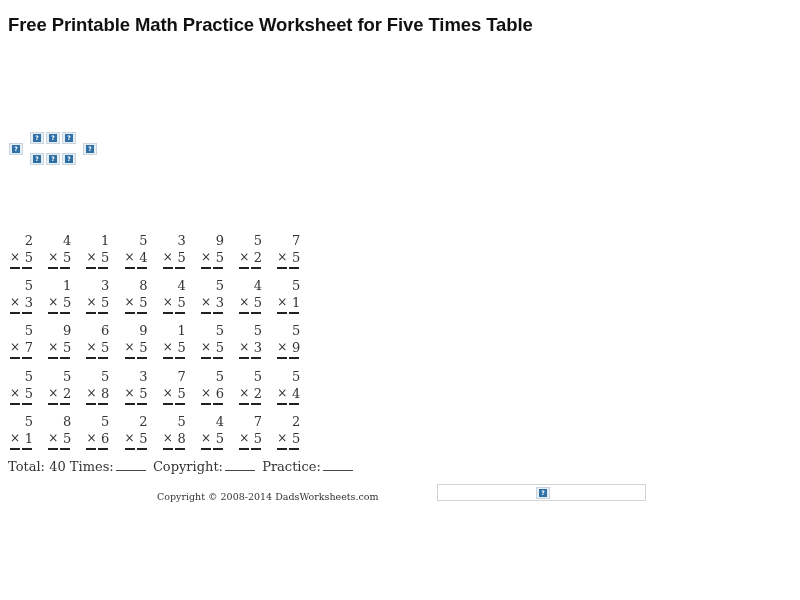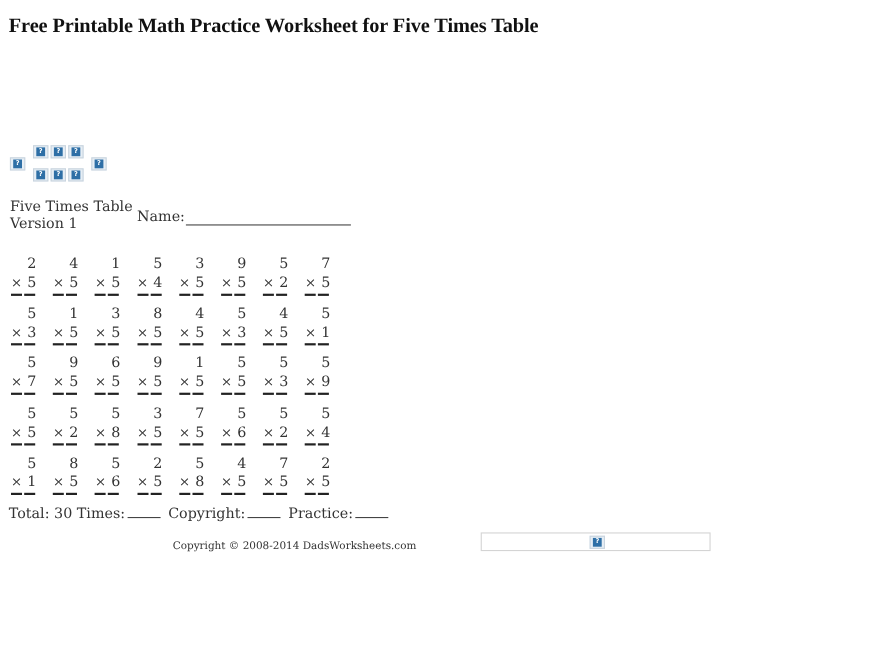--- a/index.html
+++ b/index.html
@@ -14,7 +14,7 @@
 
     .page-title {
       position: absolute; left: 8px; top: 14px;
-      font-family: Liberation Serif, serif;
+      font-family: Liberation Sans, sans-serif;
       font-weight: bold; font-size: 18.5px;
       color: #111; white-space: nowrap;
       letter-spacing: -0.1px;

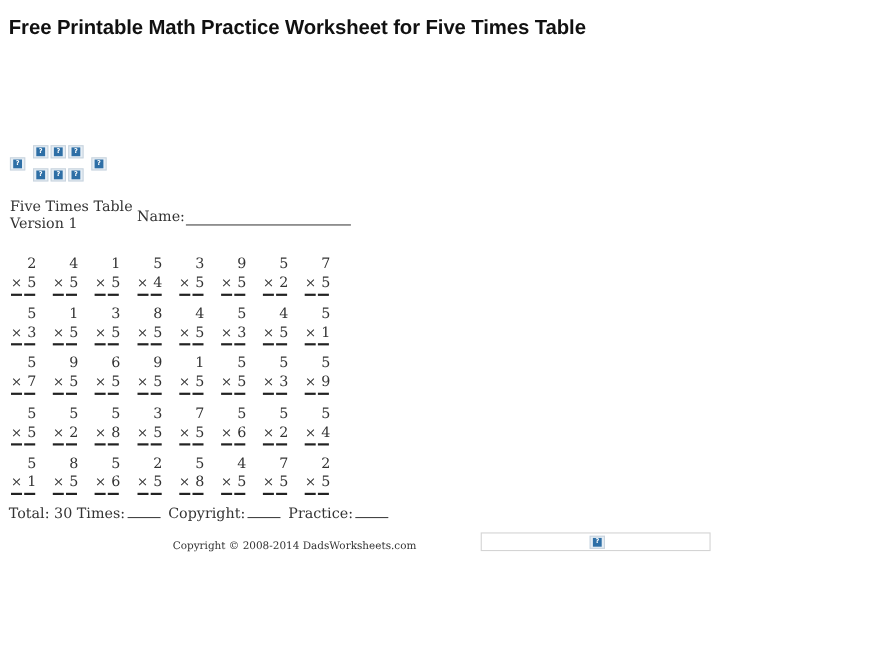--- a/index.html
+++ b/index.html
@@ -142,16 +142,6 @@
       </div>
     </div>
 
-  <div class="header-row">
-    <div class="ws-title">
-      <div>Five Times Table</div>
-      <div>Version 1</div>
-    </div>
-    <div class="name-label">
-      <span>Name:</span>
-      <span class="name-line"></span>
-    </div>
-  </div>
 
   <div class="grid" id="problem-grid">
       <div class="problem">

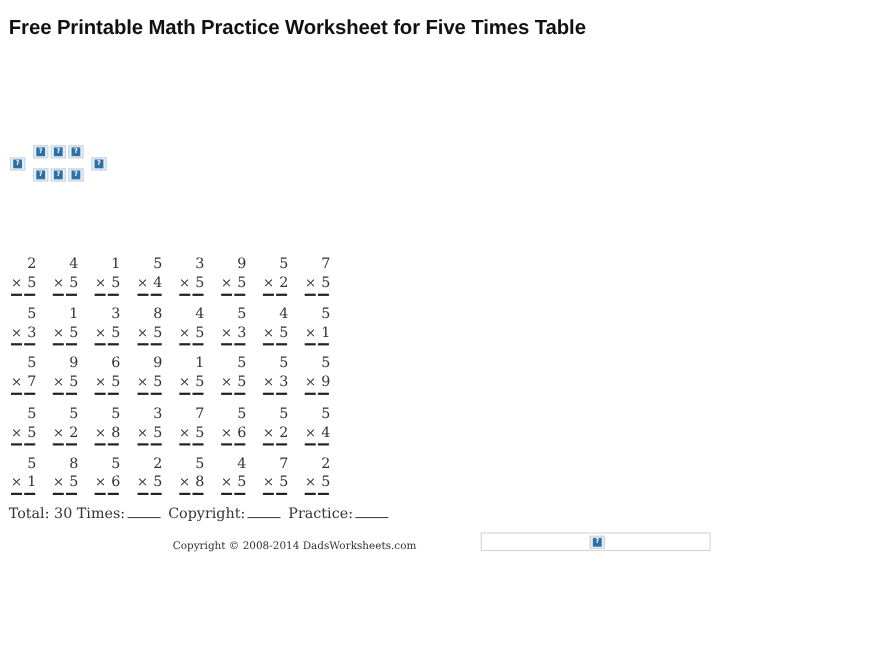--- a/index.html
+++ b/index.html
@@ -587,7 +587,7 @@
     </div>
 
   <div class="totals">
-    <span>Total: 30</span>
+    <span>Total: 40</span>
     <span>Times:</span><span class="blank"></span>
     <span>Copyright:</span><span class="blank"></span>
     <span>Practice:</span><span class="blank"></span>

